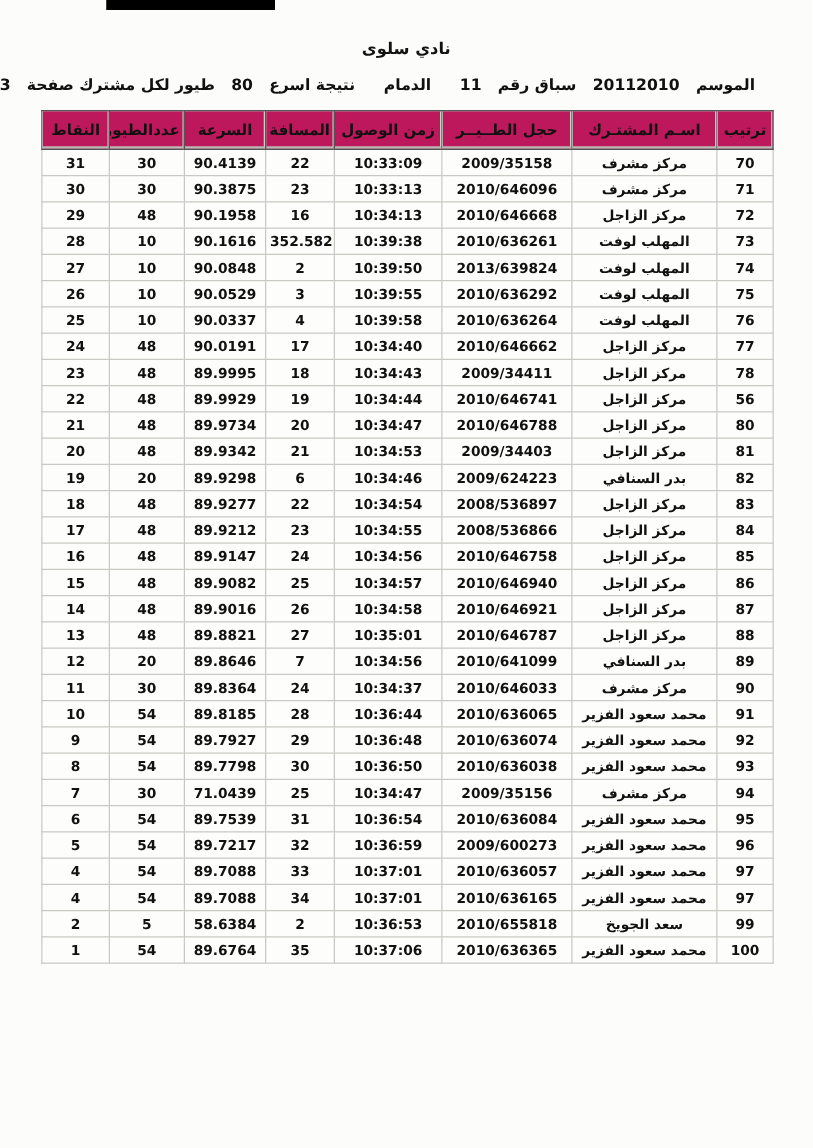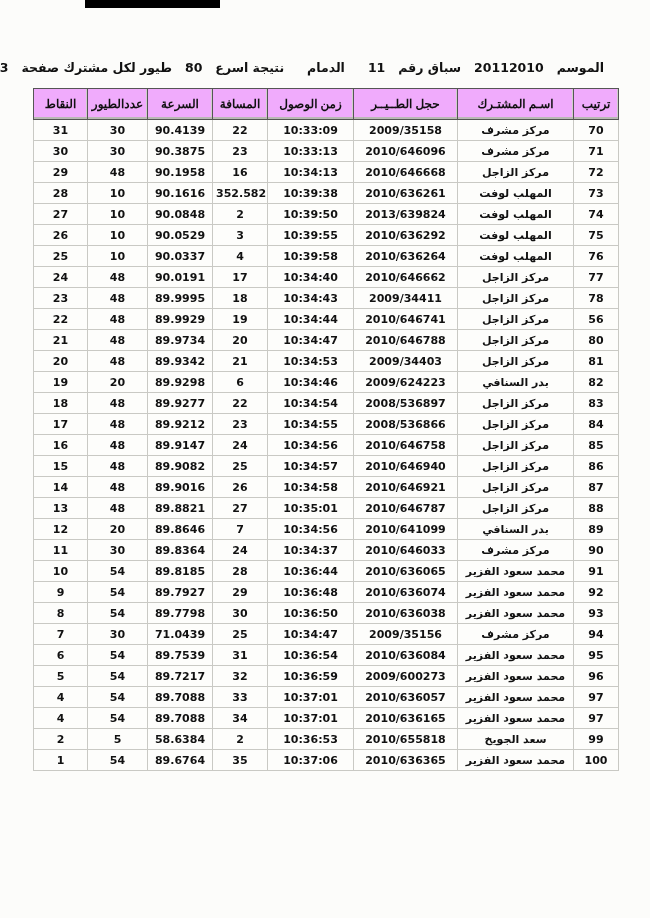--- a/index.html
+++ b/index.html
@@ -59,6 +59,7 @@
 
   <div class="scan-bar"></div>
 
+  <div class="club-title">نادي سلوى</div>
 
   <div class="meta-row">
     <span>الموسم</span>

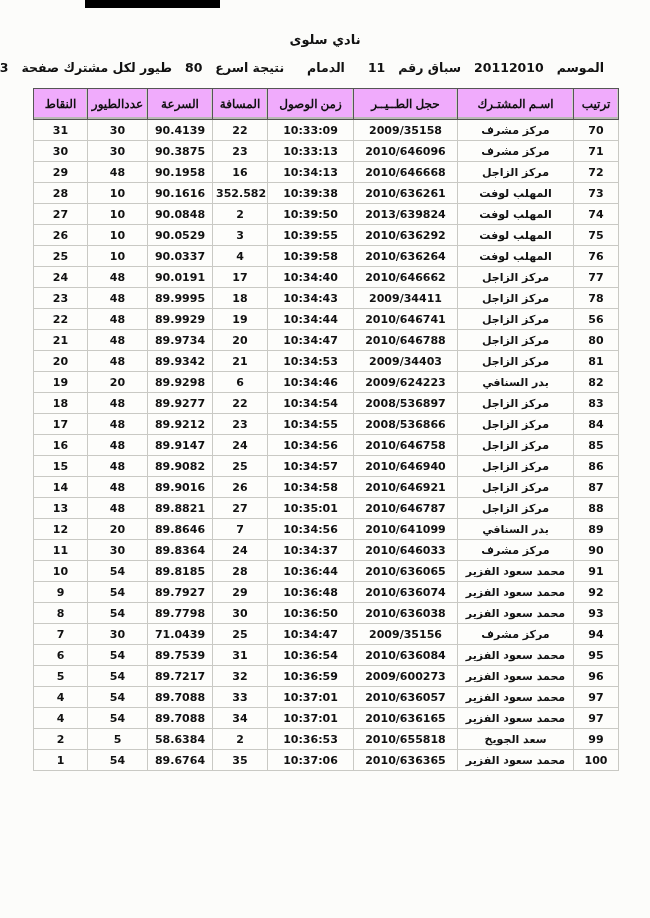--- a/index.html
+++ b/index.html
@@ -38,9 +38,9 @@
     height:30px;
     font-size:12px;font-weight:700;
     border:1px solid #555;
-    background:#f0abfc;
+    background:#be185d;
     box-shadow:inset 0 -2px 0 #b9b9b4, inset -1px 0 0 #cfcfca;
-    padding:0 3px;white-space:nowrap;overflow:hidden;font-family:Liberation Serif, serif;
+    padding:0 3px;white-space:nowrap;overflow:hidden;
   }
   table.results td{
     height:20px;

